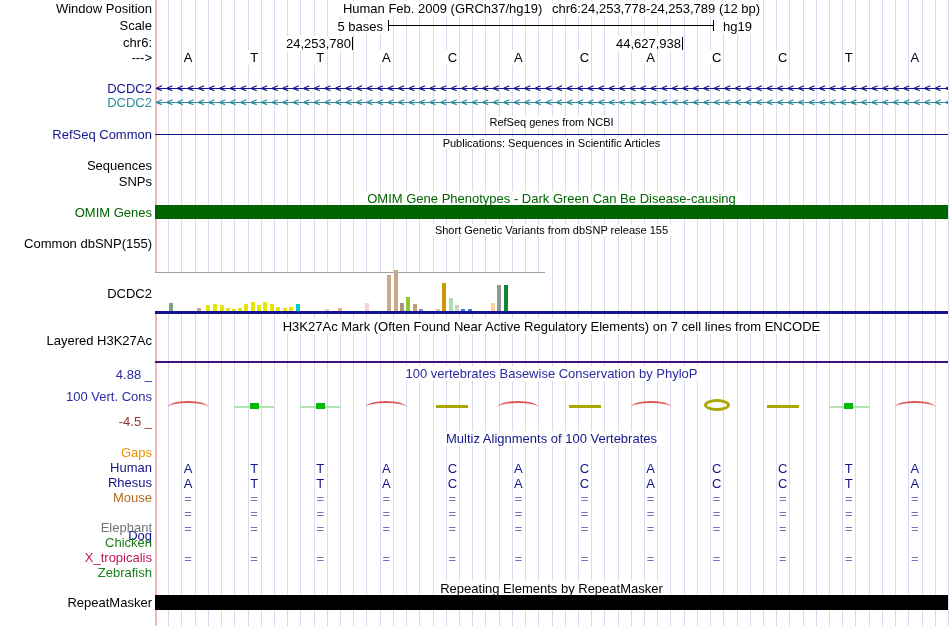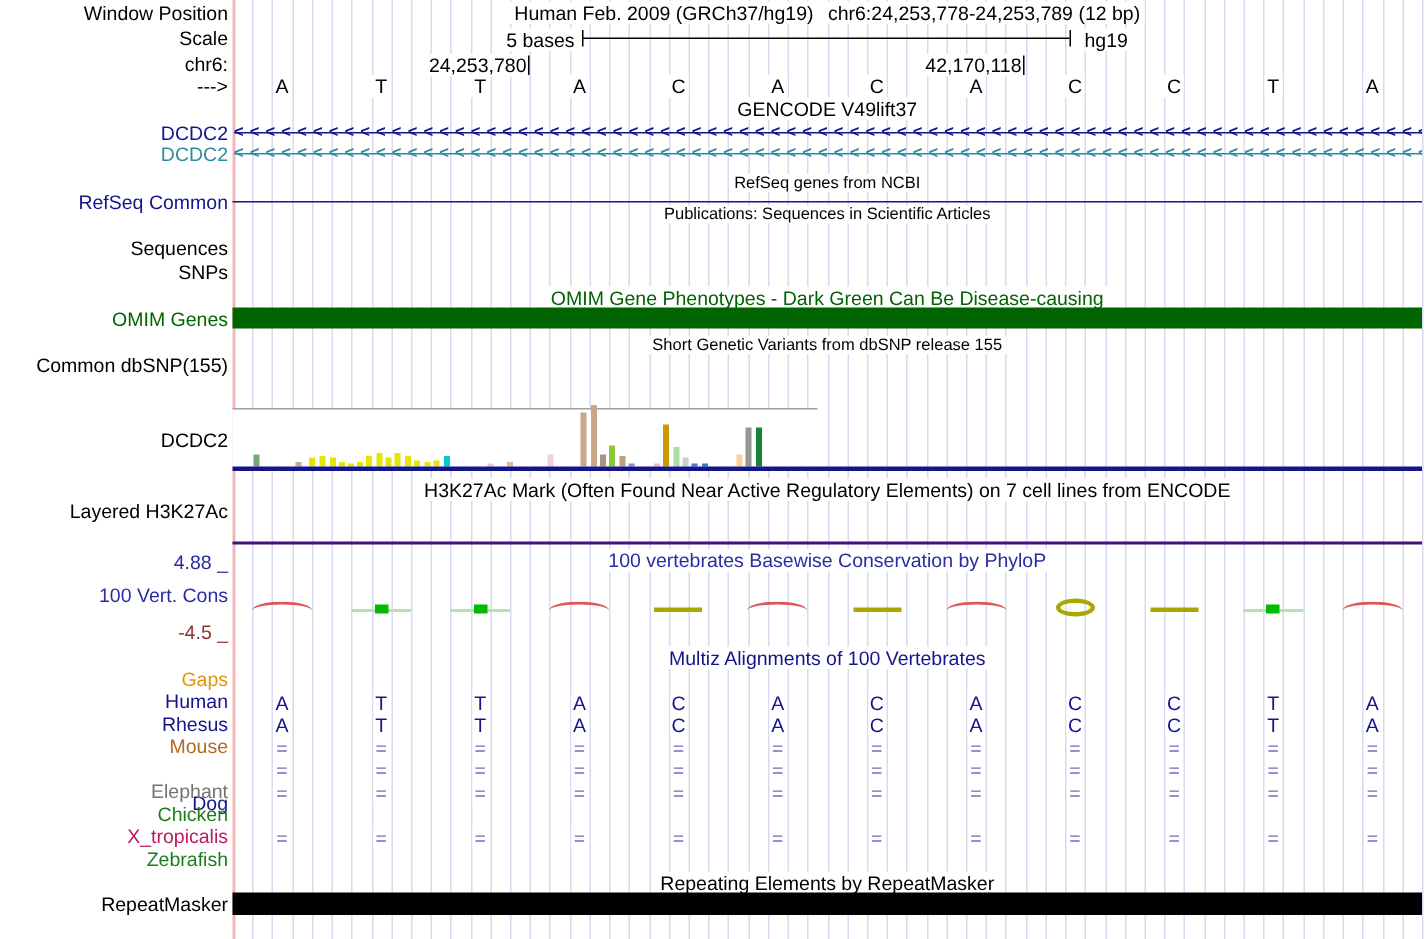--- a/index.html
+++ b/index.html
@@ -116,7 +116,7 @@
   <div class="label" style="top:36px">chr6:</div>
   <div style="position:absolute;top:36px;right:599px;font-size:13px;background:#fff">24,253,780</div>
   <div class="tick" style="top:37px;left:352px;height:13px"></div>
-  <div style="position:absolute;top:36px;right:269px;font-size:13px;background:#fff">42,170,118</div>
+  <div style="position:absolute;top:36px;right:269px;font-size:13px;background:#fff">44,627,938</div>
   <div class="tick" style="top:37px;left:682px;height:13px"></div>
 
   <div class="label" style="top:51px">---&gt;</div>

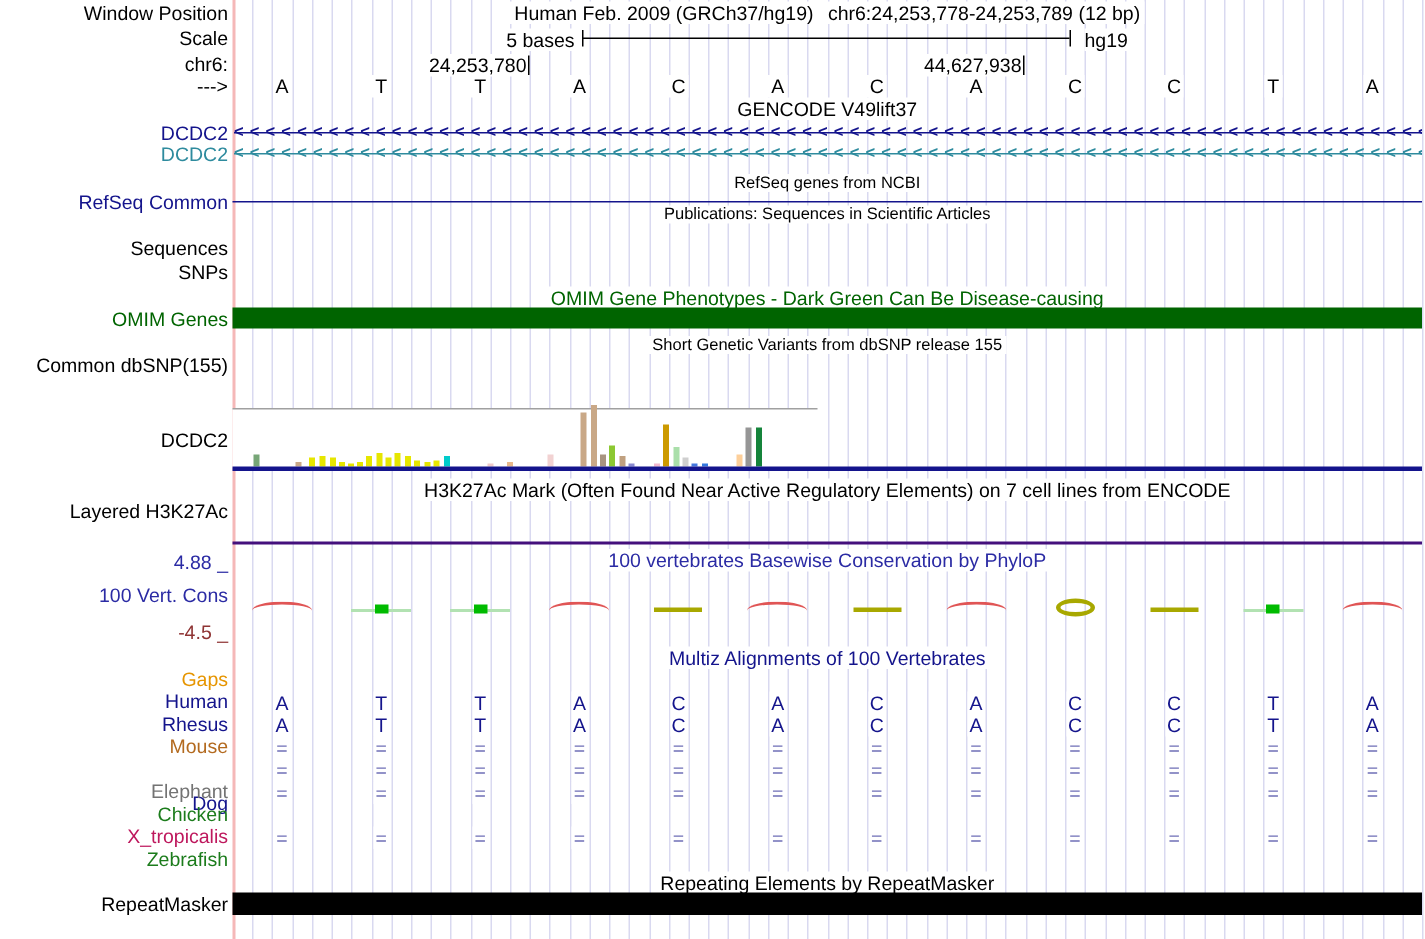--- a/index.html
+++ b/index.html
@@ -135,7 +135,6 @@
       <div class="basecell"><span>A</span></div>
     </div>
 
-  <div class="title-row" style="top:66px"><span>GENCODE V49lift37</span></div>
   <div id="gencode-rows">
       <div class="label" style="top: 82px; color: rgb(20, 20, 140);">DCDC2</div>
       <div class="arrow-row" style="top: 82px;">

